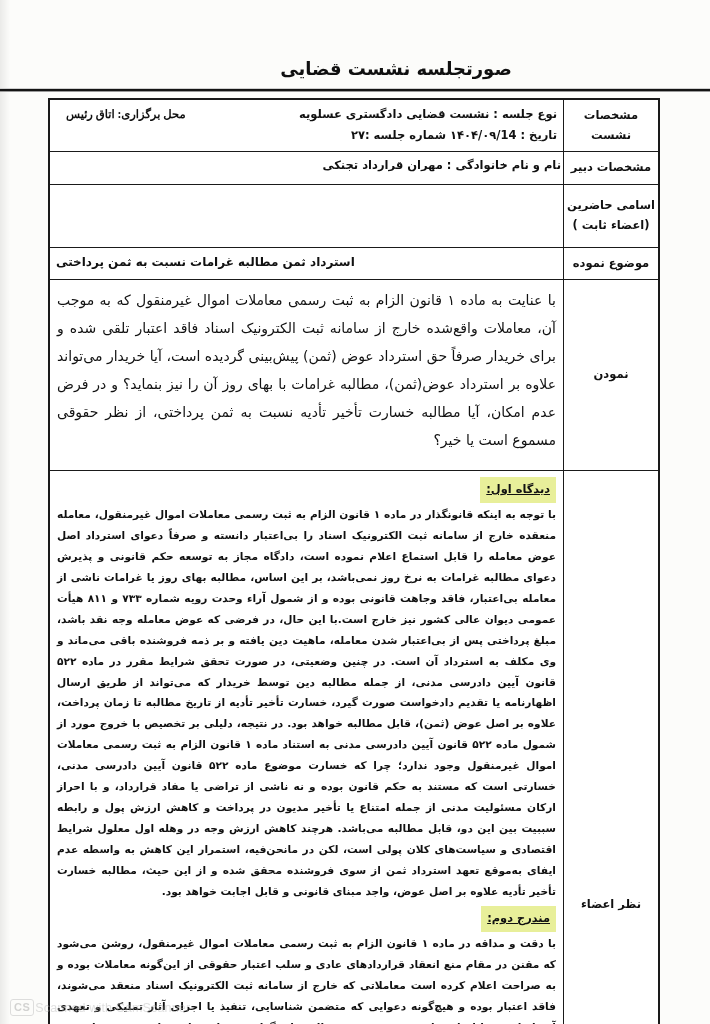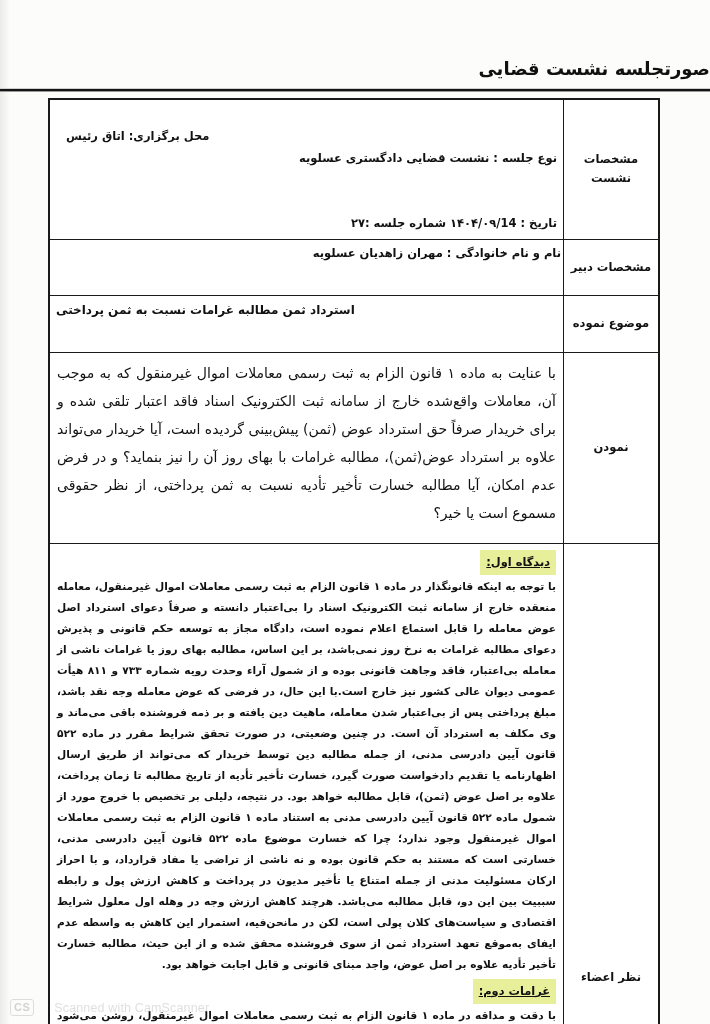--- a/index.html
+++ b/index.html
@@ -26,7 +26,7 @@
   .logo svg{display:block;}
   .doc-title{
     position:absolute;top:58px;right:0;left:0;
-    text-align:right;
+    text-align:center;
     font-size:18px;font-weight:bold;
     letter-spacing:0;
     color:#101010;

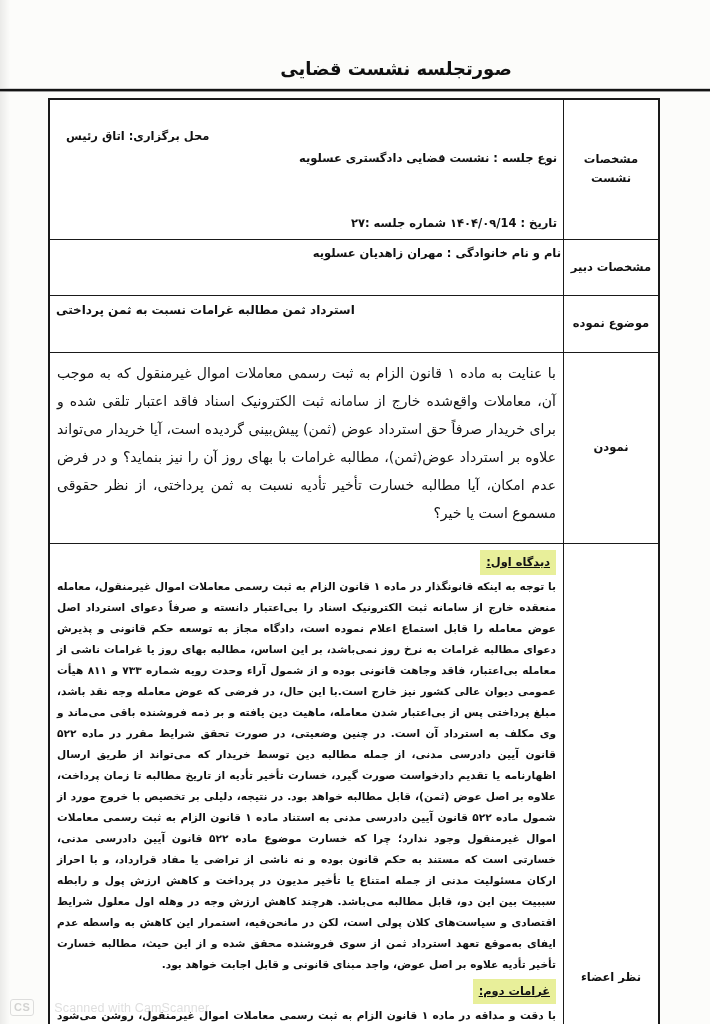--- a/index.html
+++ b/index.html
@@ -68,7 +68,7 @@
     font-size:11.5px;font-weight:bold;line-height:1.85;
   }
   .sess-right{white-space:nowrap;margin-top:44px;}
-  .sess-left{white-space:nowrap;padding-left:10px;}
+  .sess-left{white-space:nowrap;padding-left:10px;font-family:Liberation Serif, serif;}
   .secretary{font-size:11.5px;font-weight:bold;line-height:1.9;padding:3px 2px;}
   .attendees{height:54px;}
   .subject{

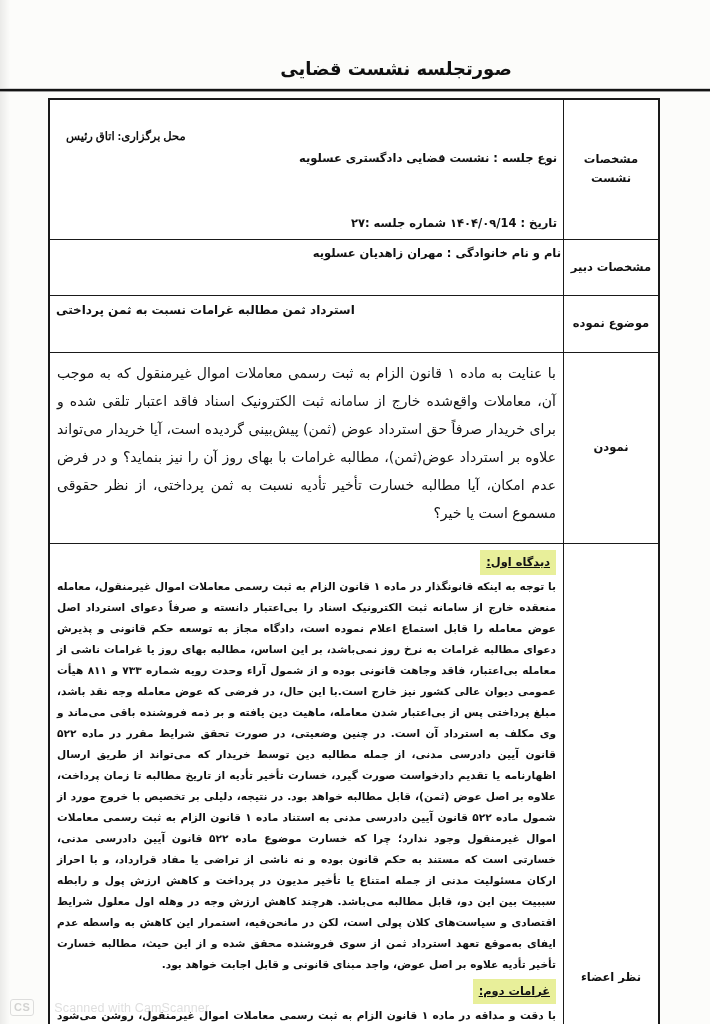--- a/index.html
+++ b/index.html
@@ -67,7 +67,7 @@
     display:flex;justify-content:space-between;align-items:center;
     font-size:11.5px;font-weight:bold;line-height:1.85;
   }
-  .sess-right{white-space:nowrap;margin-top:44px;}
+  .sess-right{white-space:nowrap;}
   .sess-left{white-space:nowrap;padding-left:10px;font-family:Liberation Serif, serif;}
   .secretary{font-size:11.5px;font-weight:bold;line-height:1.9;padding:3px 2px;}
   .attendees{height:54px;}

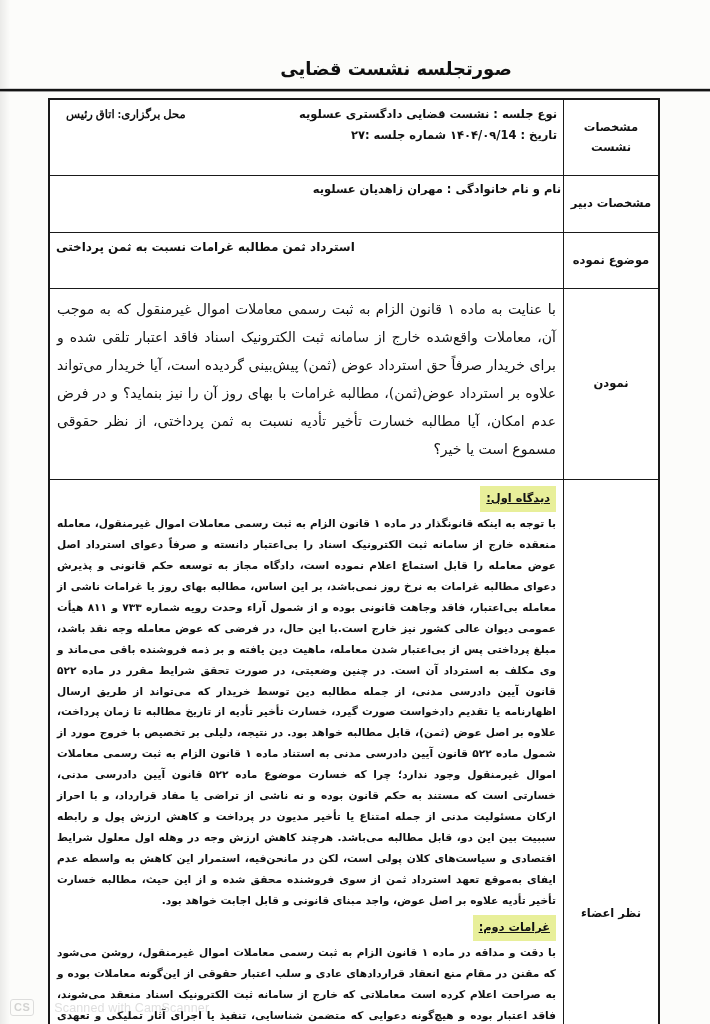--- a/index.html
+++ b/index.html
@@ -59,7 +59,7 @@
     font-size:11.5px;
     font-weight:bold;
     vertical-align:middle;
-    padding:18px 3px;
+    padding:6px 3px;
     line-height:1.7;
     letter-spacing:-0.2px;
   }

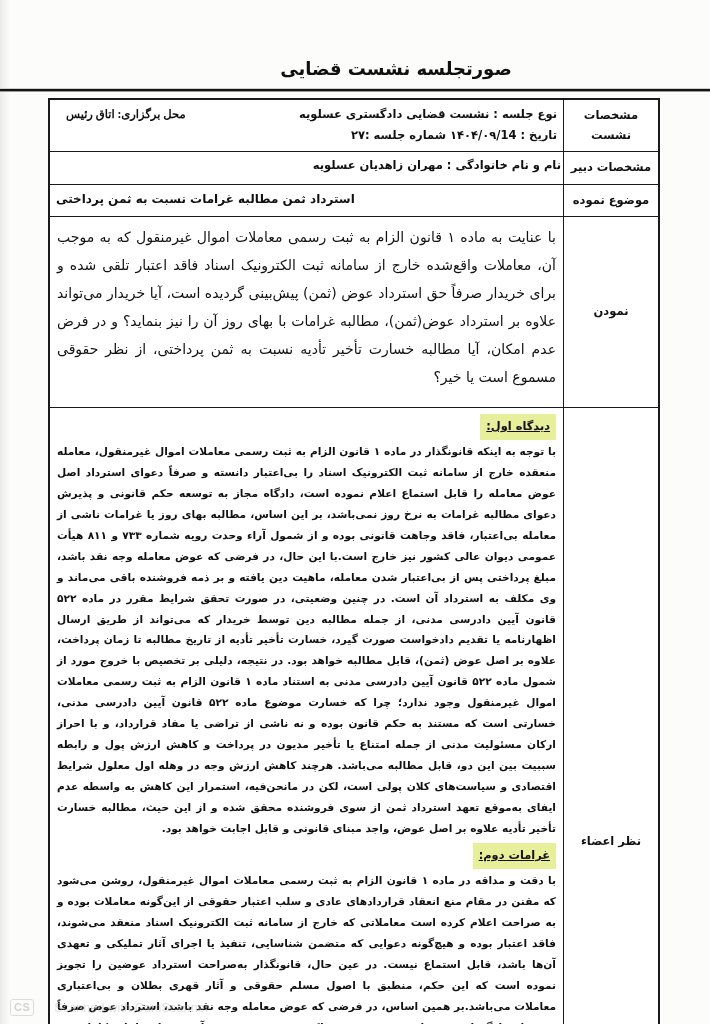--- a/index.html
+++ b/index.html
@@ -166,7 +166,7 @@
 
         <tr>
           <td class="label">مشخصات دبیر</td>
-          <td class="secretary">نام و نام خانوادگی : مهران زاهدیان عسلویه</td>
+          <td class="secretary">نام و نام خانوادگی : مهران قرارداد تجنکی</td>
         </tr>
 
 

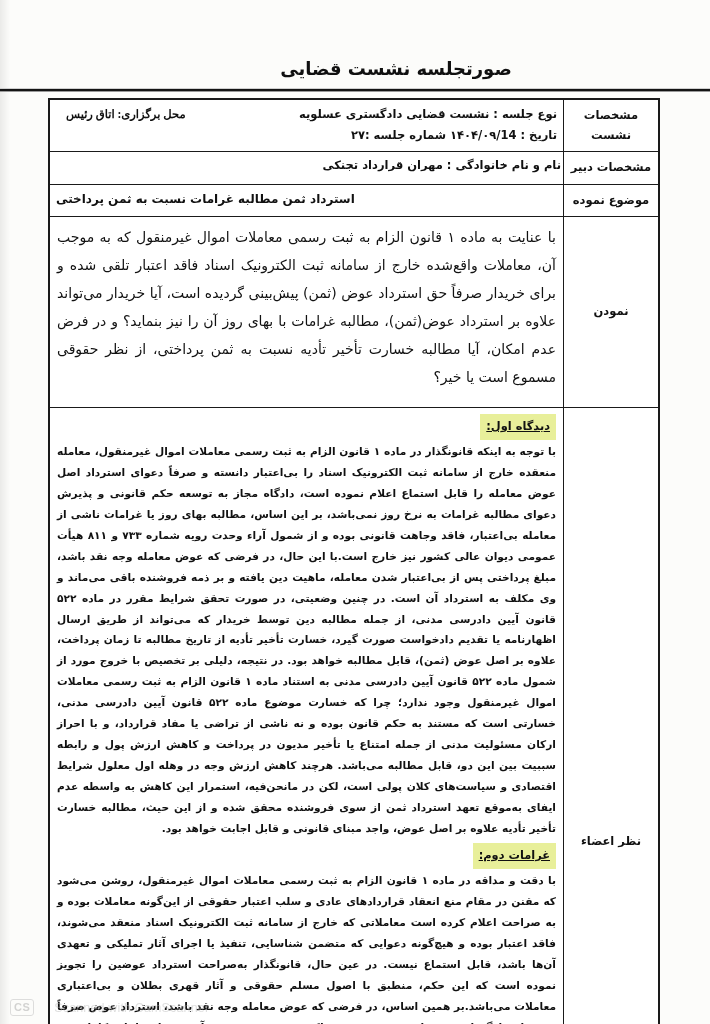--- a/index.html
+++ b/index.html
@@ -169,6 +169,10 @@
           <td class="secretary">نام و نام خانوادگی : مهران قرارداد تجنکی</td>
         </tr>
 
+        <tr>
+          <td class="label">اسامی حاضرین (اعضاء ثابت )</td>
+          <td class="attendees"></td>
+        </tr>
 
         <tr>
           <td class="label">موضوع نموده</td>

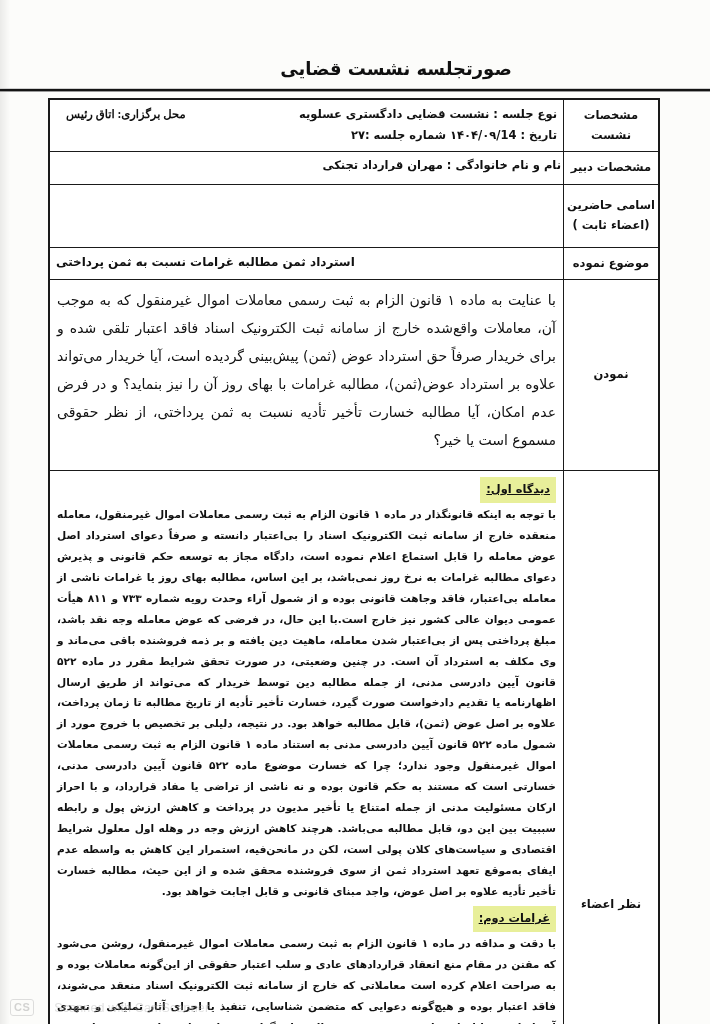--- a/index.html
+++ b/index.html
@@ -194,7 +194,7 @@
             <p class="para">با توجه به اینکه قانونگذار در ماده ۱ قانون الزام به ثبت رسمی معاملات اموال غیرمنقول، معامله منعقده خارج از سامانه ثبت الکترونیک اسناد را بی‌اعتبار دانسته و صرفاً دعوای استرداد اصل عوض معامله را قابل استماع اعلام نموده است، دادگاه مجاز به توسعه حکم قانونی و پذیرش دعوای مطالبه غرامات به نرخ روز نمی‌باشد، بر این اساس، مطالبه بهای روز یا غرامات ناشی از معامله بی‌اعتبار، فاقد وجاهت قانونی بوده و از شمول آراء وحدت رویه شماره ۷۳۳ و ۸۱۱ هیأت عمومی دیوان عالی کشور نیز خارج است.با این حال، در فرضی که عوض معامله وجه نقد باشد، مبلغ پرداختی پس از بی‌اعتبار شدن معامله، ماهیت دین یافته و بر ذمه فروشنده باقی می‌ماند و وی مکلف به استرداد آن است. در چنین وضعیتی، در صورت تحقق شرایط مقرر در ماده ۵۲۲ قانون آیین دادرسی مدنی، از جمله مطالبه دین توسط خریدار که می‌تواند از طریق ارسال اظهارنامه یا تقدیم دادخواست صورت گیرد، خسارت تأخیر تأدیه از تاریخ مطالبه تا زمان پرداخت، علاوه بر اصل عوض (ثمن)، قابل مطالبه خواهد بود. در نتیجه، دلیلی بر تخصیص با خروج مورد از شمول ماده ۵۲۲ قانون آیین دادرسی مدنی به استناد ماده ۱ قانون الزام به ثبت رسمی معاملات اموال غیرمنقول وجود ندارد؛ چرا که خسارت موضوع ماده ۵۲۲ قانون آیین دادرسی مدنی، خسارتی است که مستند به حکم قانون بوده و نه ناشی از تراضی یا مفاد قرارداد، و با احراز ارکان مسئولیت مدنی  از جمله امتناع یا تأخیر مدیون در پرداخت و کاهش ارزش پول و رابطه سببیت بین این دو، قابل مطالبه می‌باشد. هرچند کاهش ارزش وجه در وهله اول معلول شرایط اقتصادی و سیاست‌های کلان پولی است، لکن در مانحن‌فیه، استمرار این کاهش به واسطه عدم ایفای به‌موقع تعهد استرداد ثمن از سوی فروشنده محقق شده و از این حیث، مطالبه خسارت تأخیر تأدیه علاوه بر اصل عوض، واجد مبنای قانونی و قابل اجابت خواهد بود.</p>
 
             <div class="view-head-wrap">
-              <span class="view-head">غرامات دوم:</span>
+              <span class="view-head">مندرج دوم:</span>
             </div>
             <p class="para">با دقت و مداقه در ماده ۱ قانون الزام به ثبت رسمی معاملات اموال غیرمنقول، روشن می‌شود که مقنن در مقام منع انعقاد قراردادهای عادی و سلب اعتبار حقوقی از این‌گونه معاملات بوده و به صراحت اعلام کرده است معاملاتی که خارج از سامانه ثبت الکترونیک اسناد منعقد می‌شوند، فاقد اعتبار بوده و هیچ‌گونه دعوایی که متضمن شناسایی، تنفیذ یا اجرای آثار تملیکی و تعهدی آن‌ها باشد، قابل استماع نیست. در عین حال، قانونگذار به‌صراحت استرداد عوضین را تجویز نموده است که این حکم، منطبق با اصول مسلم حقوقی و آثار قهری بطلان و بی‌اعتباری معاملات می‌باشد.بر همین اساس، در فرضی که عوض معامله وجه نقد باشد، استرداد عوض صرفاً به معنای بازگرداندن عدد اسمی ثمن نبوده، بلکه به مفهوم حقوقی آن، مستلزم اعاده کامل ثمن به‌همراه متفرعات قانونی آن است؛ چرا که متفرعات، به حکم قانون و منطق حقوقی، تابع اصل دین بوده و انفکاک آن‌ها از اصل ثمن، فاقد مبنای حقوقی است. از جمله این متفرعات، غرامات ناشی از کاهش ارزش پول می‌باشد که وفق مبانی قانونی و به دلالت آراء وحدت رویه شماره ۷۳۳ و ۸۱۱ هیأت عمومی دیوان عالی کشور، در موارد اشتغال ذمه و تأخیر در ایفای تعهد پولی، قابل مطالبه شناخته شده است.سکوت قانونگذار در ماده ۱ نسبت به متفرعات ثمن، به هیچ‌وجه به معنای نفی آن‌ها تلقی نمی‌گردد؛ زیرا همواره فرع تابع اصل بوده و نیازمند تصریح مستقل نیستند. افزون بر این، با توجه به مصادیق احصاء‌شده در ماده مذکور، از جمله عدم قابلیت استماع دعاوی مربوط به انتقال مال غیر، اثبات یا تنفیذ معامله، ابطال سند رسمی مالکیت، الزام به تنظیم سند رسمی، خلع ید، تخلیه ید و الزام به اجرای تعهدات مندرج در قرارداد، به‌وضوح استنباط می‌شود که مقصود مقنن، صرفاً ممنوعیت اعتبار به قراردادهای عادی بوده، نه محروم نمودن ذی‌نفع از آثار قانونی مترتب بر استرداد عوضین.از سوی دیگر، در فرض بطلان یا</p>
 

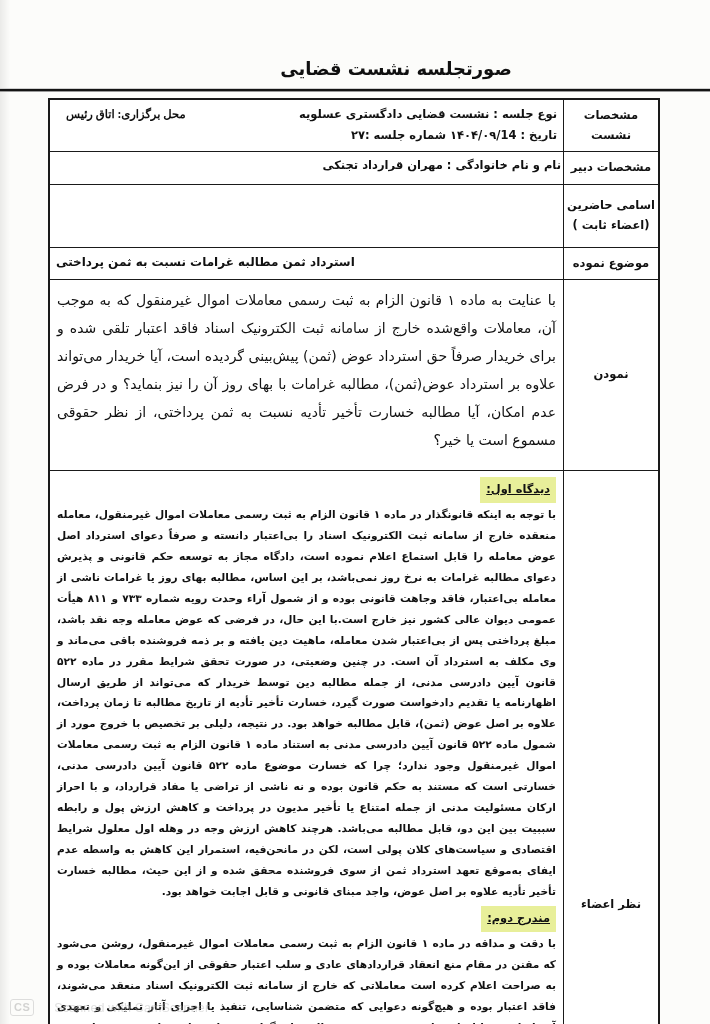--- a/index.html
+++ b/index.html
@@ -107,7 +107,7 @@
   
   .cam{
     position:absolute;left:10px;bottom:8px;
-    display:flex;align-items:center;gap:20px;
+    display:flex;align-items:center;gap:1px;
     direction:ltr;
     opacity:.42;
   }

